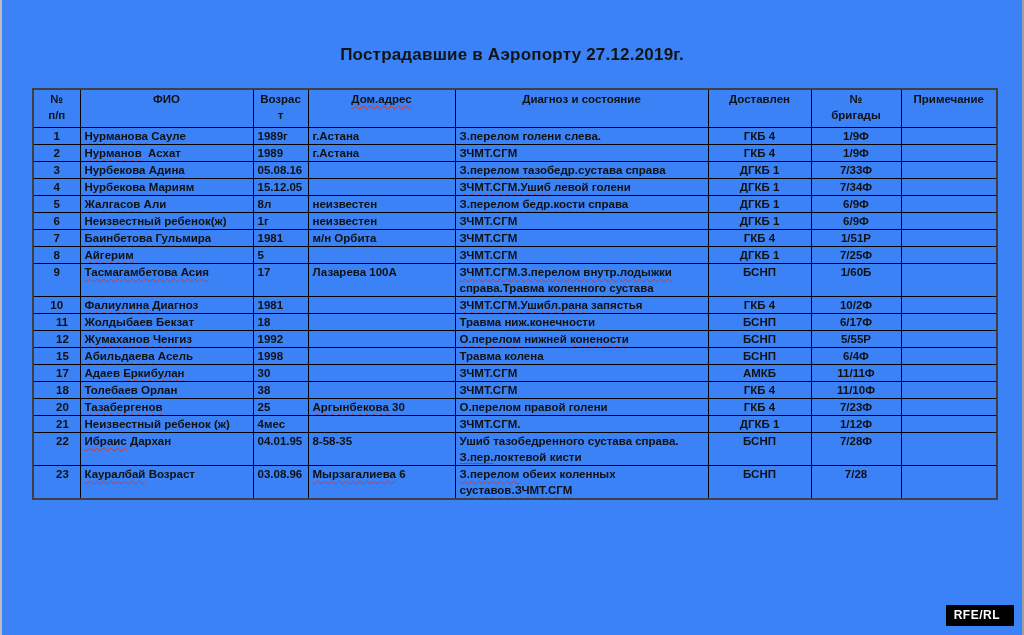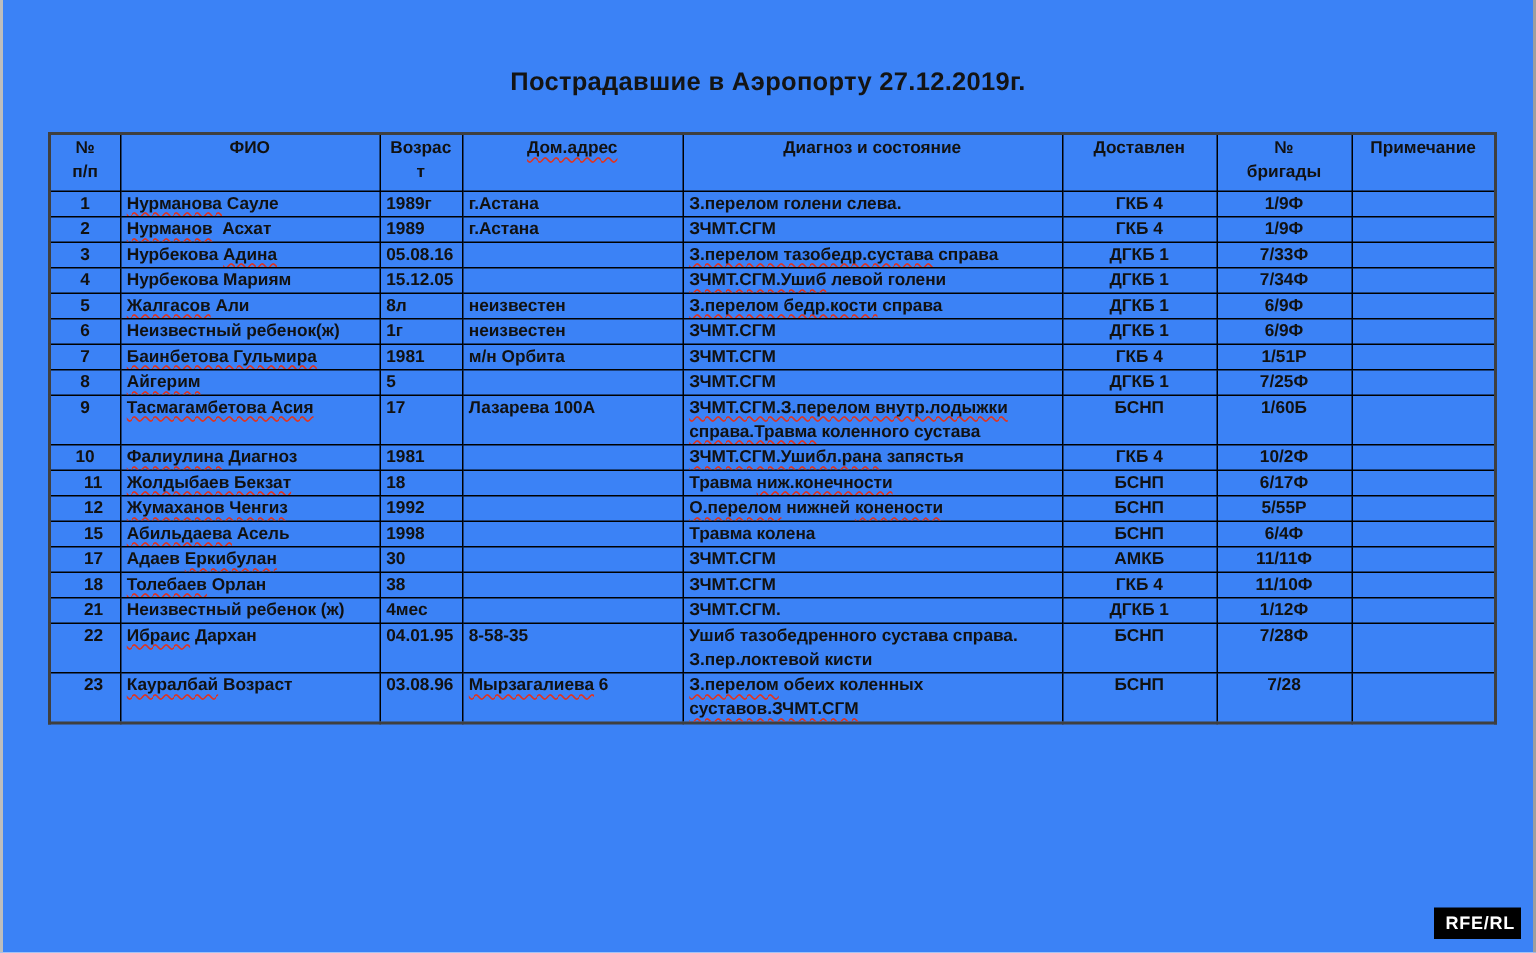--- a/index.html
+++ b/index.html
@@ -227,6 +227,16 @@
           <td class="c-note"></td>
         </tr>
         <tr>
+          <td class="c-num left">20</td>
+          <td class="c-fio"><span class="sq-red">Тазабергенов</span></td>
+          <td class="c-age">25</td>
+          <td class="c-addr"><span class="sq-red">Аргынбекова</span><span> 30</span></td>
+          <td class="c-diag"><span>О.перелом правой голени</span></td>
+          <td class="c-hosp">ГКБ 4</td>
+          <td class="c-brig">7/23Ф</td>
+          <td class="c-note"></td>
+        </tr>
+        <tr>
           <td class="c-num left">21</td>
           <td class="c-fio"><span>Неизвестный ребенок (ж)</span></td>
           <td class="c-age">4мес</td>

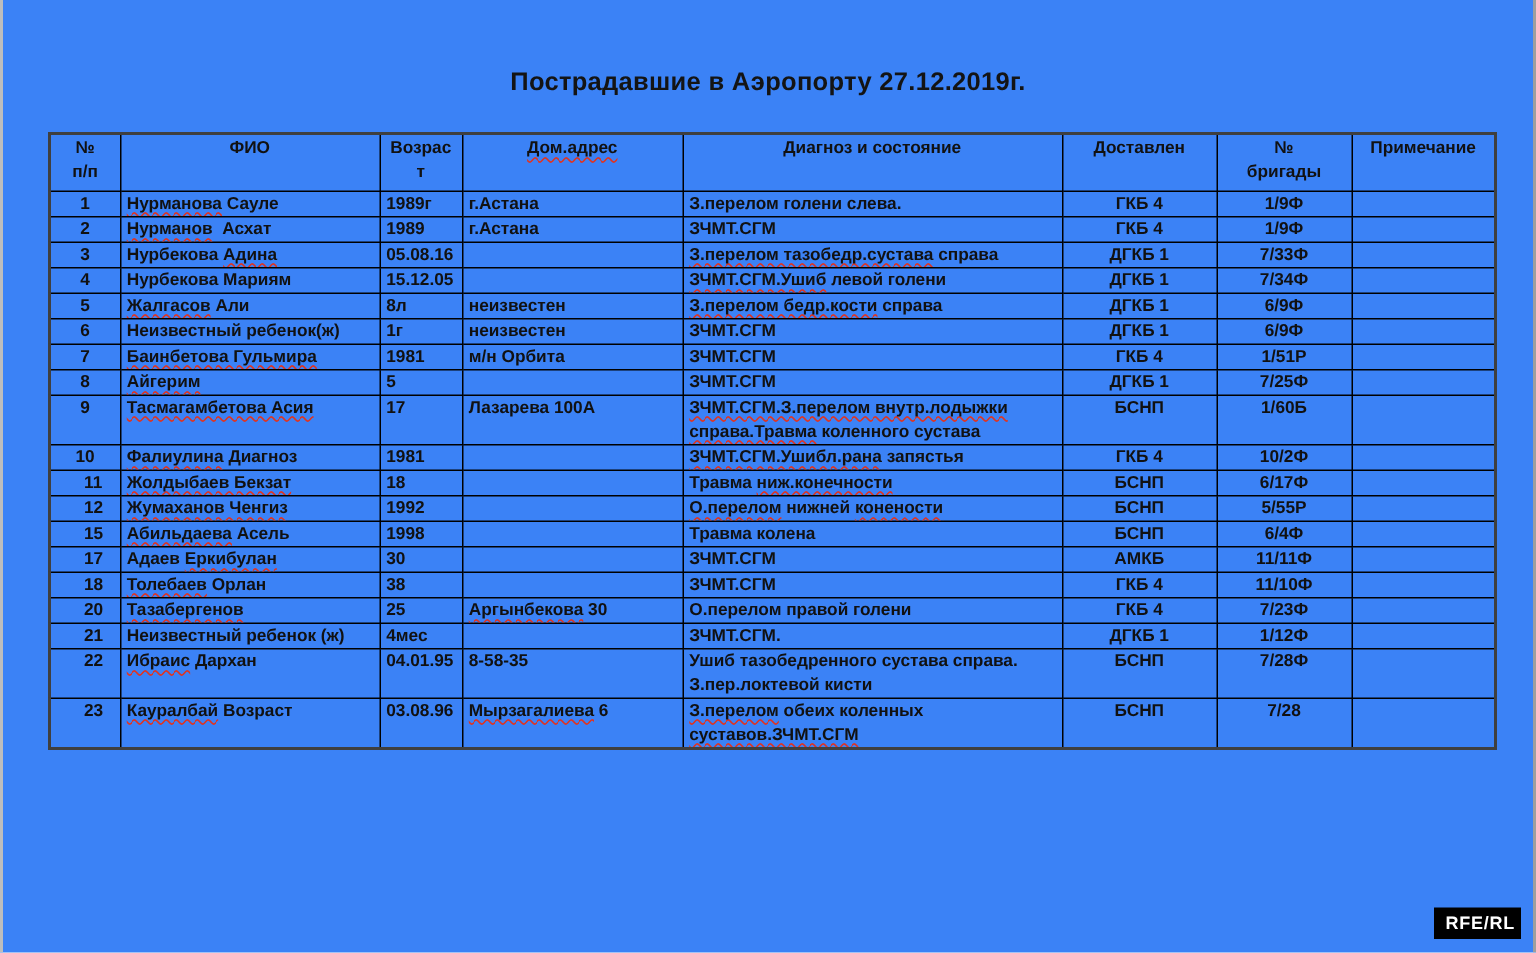--- a/index.html
+++ b/index.html
@@ -34,7 +34,7 @@
     text-underline-offset:2px;
   }
   .u-blue {
-    text-decoration-style:solid;
+    text-decoration:underline; text-decoration-style:solid;
     text-decoration-color:#3a5bd0; text-decoration-thickness:1px;
     text-underline-offset:2px;
     text-align:center;

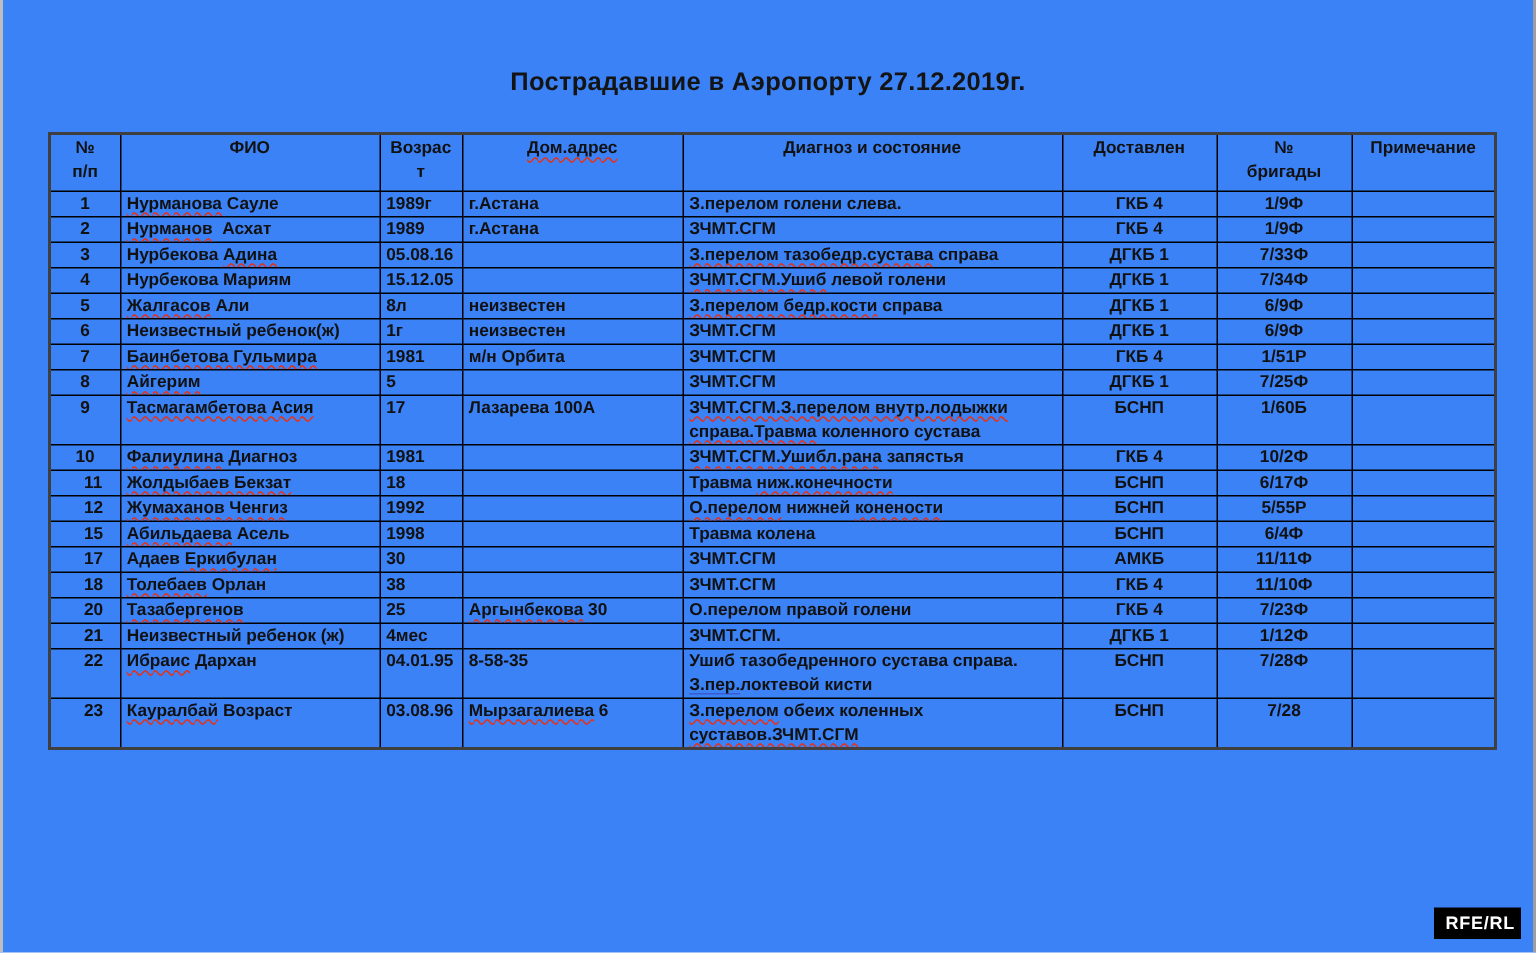--- a/index.html
+++ b/index.html
@@ -41,7 +41,7 @@
   }
   .logo-badge {
     position:absolute; right:8px; bottom:9px; background:#000; color:#fff;
-    font-size:12px; font-weight:bold; letter-spacing:.5px; padding:3px 4px 4px 8px;
+    font-size:12px; font-weight:bold; letter-spacing:.5px; padding:3px 14px 4px 8px;
   }
 </style>
 </head>

